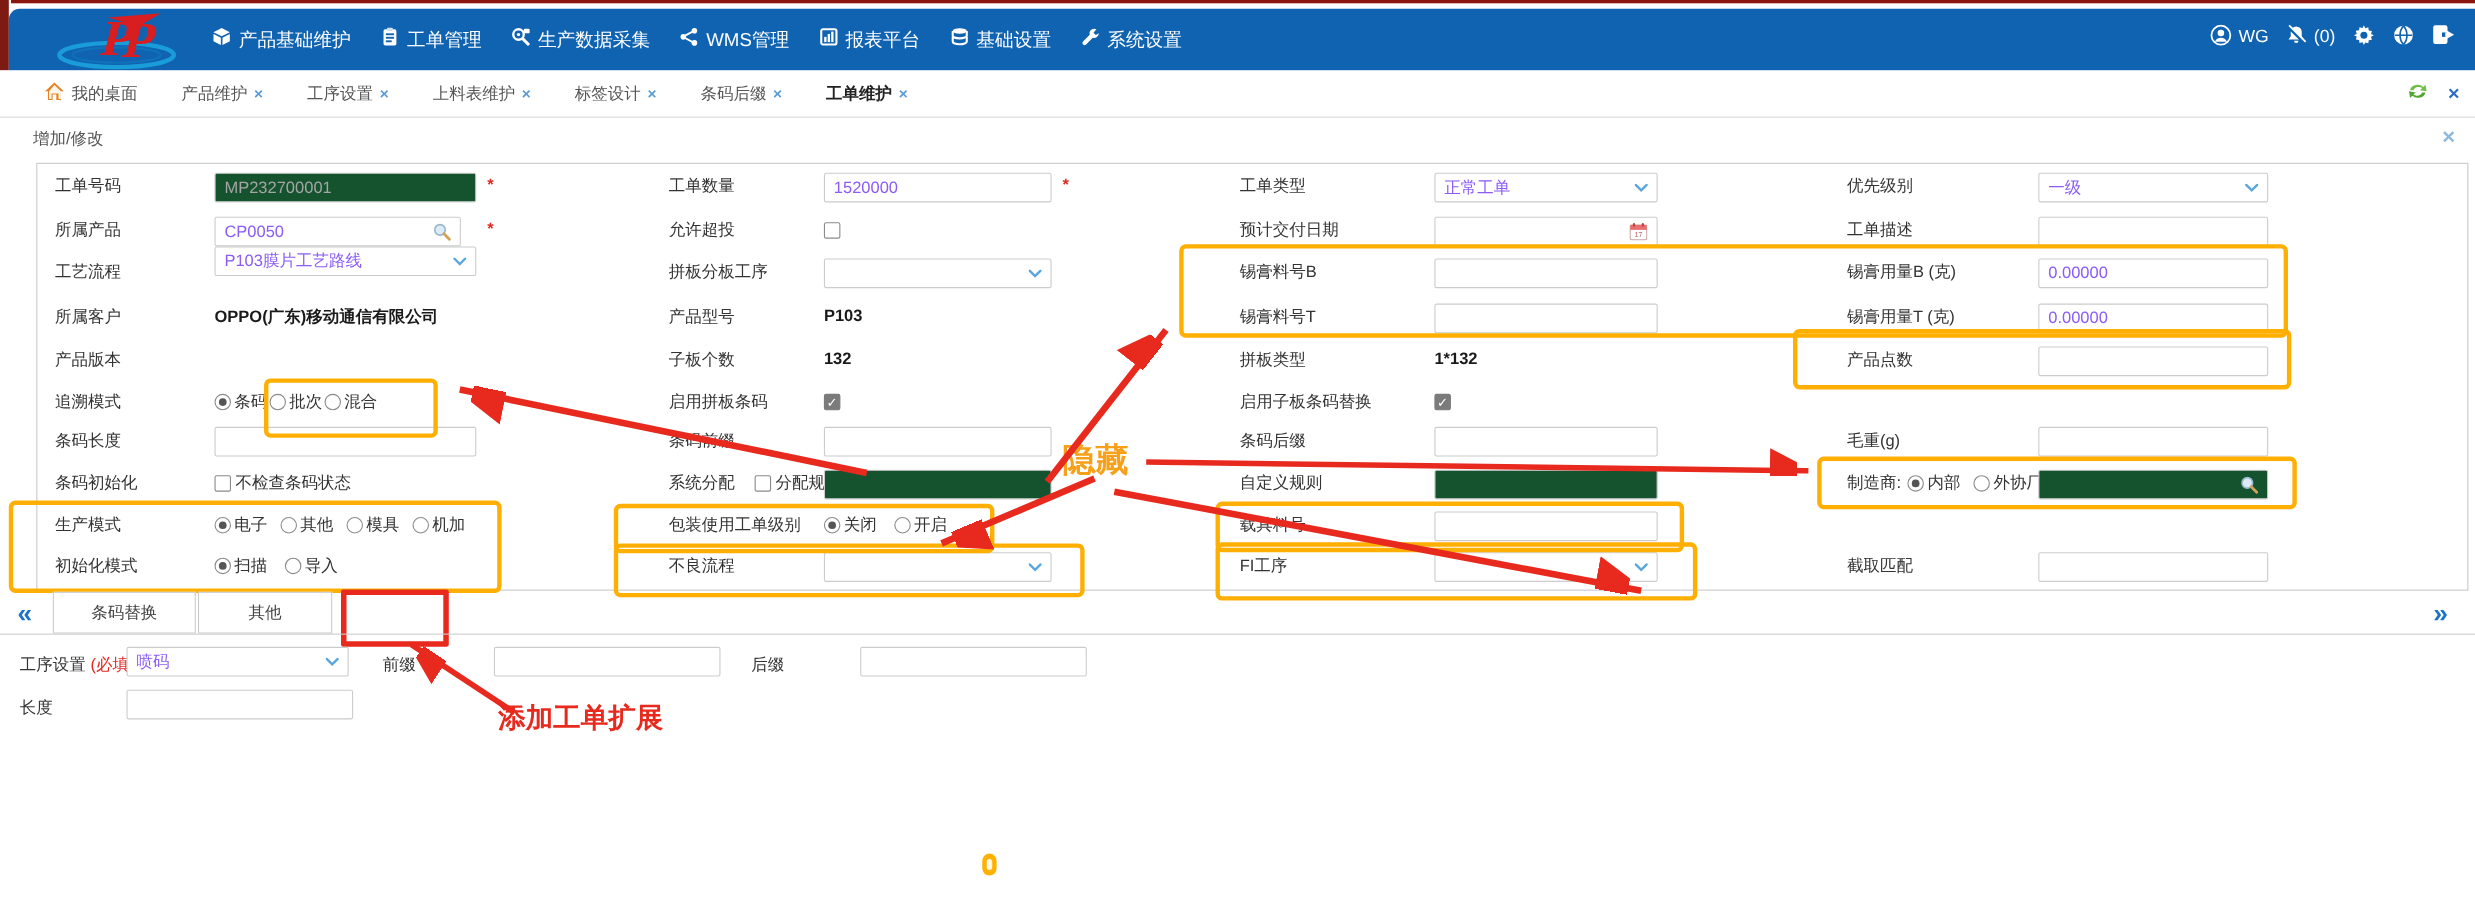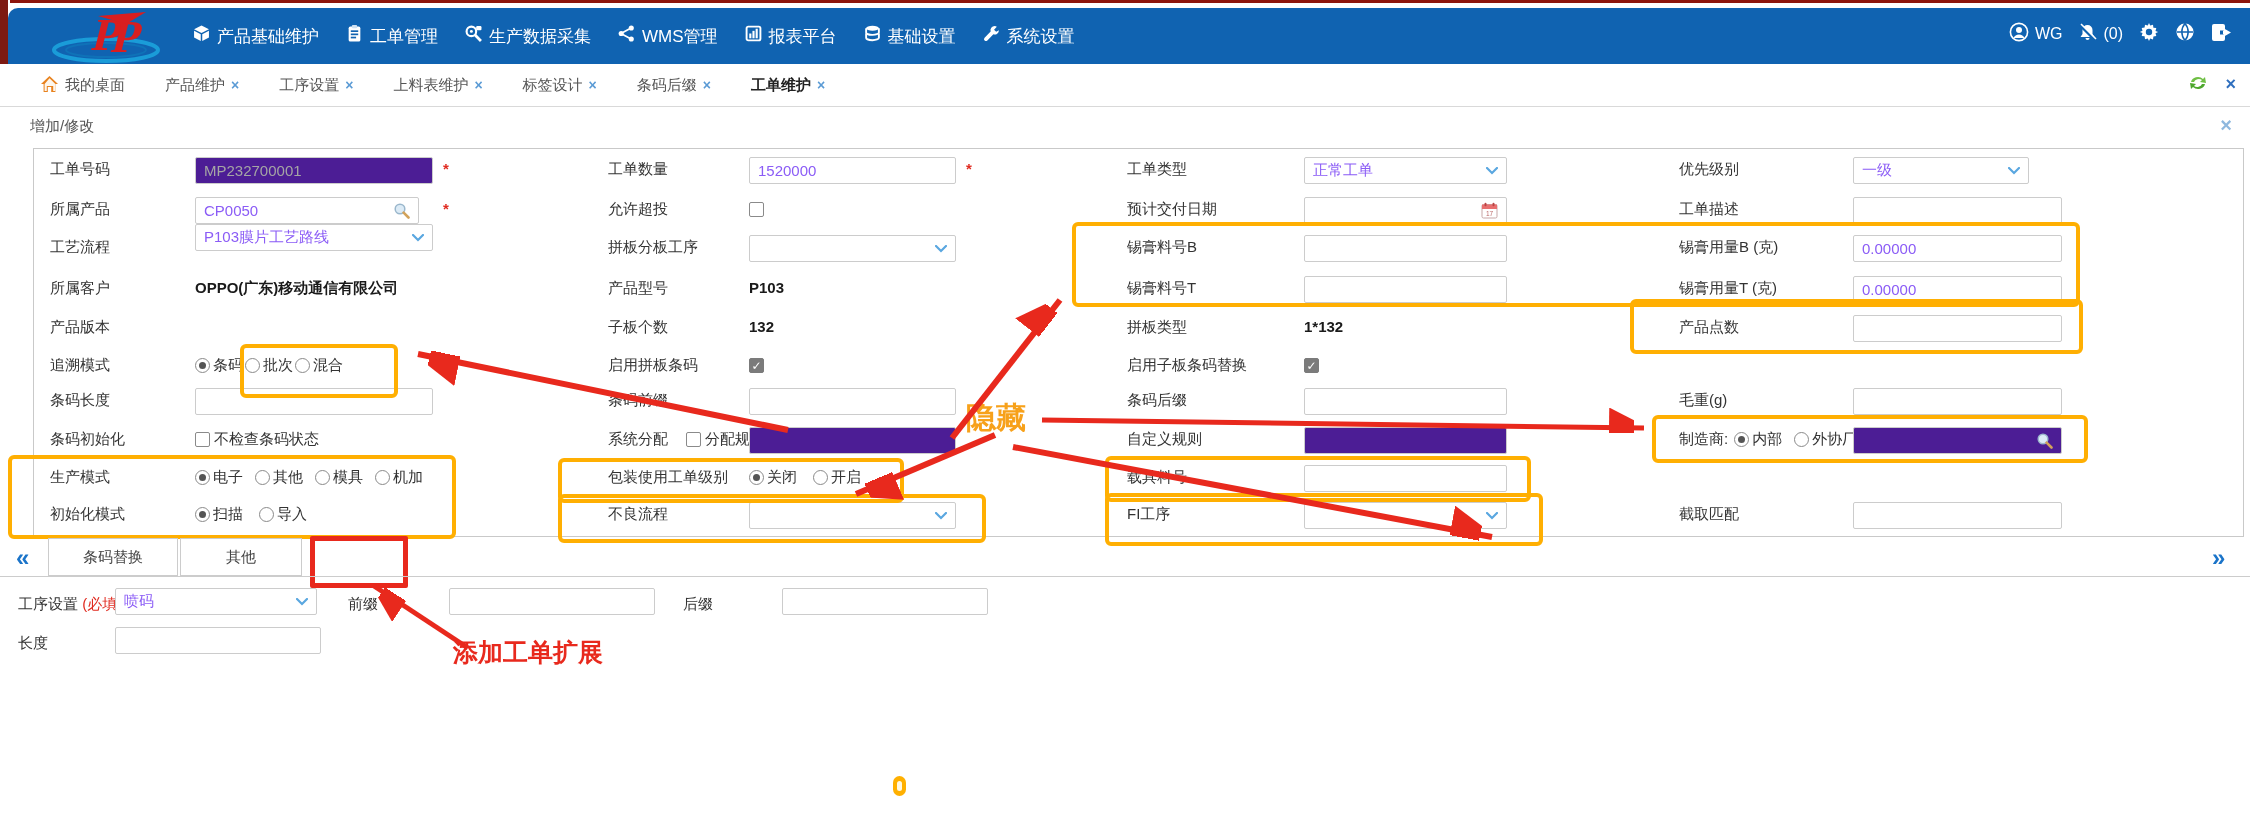--- a/index.html
+++ b/index.html
@@ -31,7 +31,7 @@
   .ftext.bold{font-weight:bold;}
   .inp{position:absolute;border:1px solid #ccc;border-radius:2px;background:#fff;height:27px;box-sizing:border-box;
        display:flex;align-items:center;padding:0 8px;color:#8b5cf6;}
-  .inp.disabled{background:#4c1d95;color:#a5a5a5;}
+  .inp.disabled{background:#14532d;color:#a5a5a5;}
   .inp .val{overflow:hidden;white-space:nowrap;flex:1;}
   .inp .icon-r{margin-left:auto;display:flex;align-items:center;}
   .req{position:absolute;color:#e02b20;font-weight:bold;}

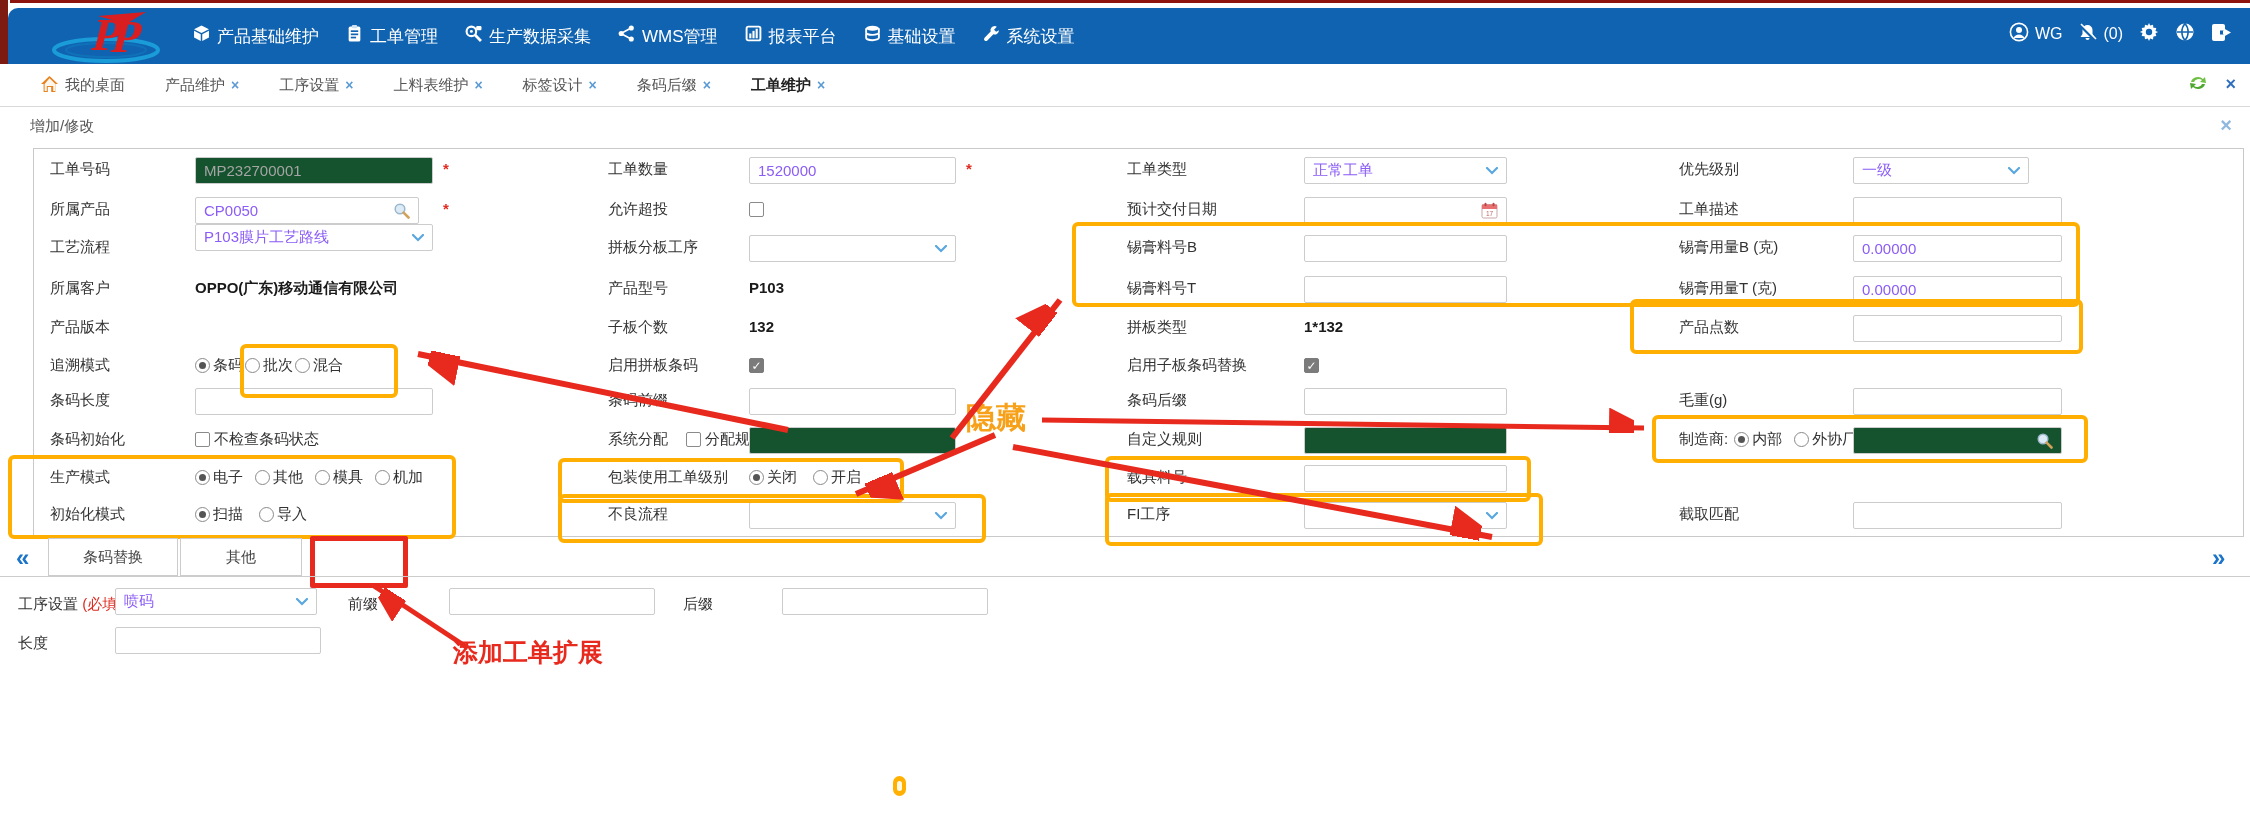--- a/index.html
+++ b/index.html
@@ -413,7 +413,7 @@
         </span>
       </div>
       <div class="flabel" style="left:1679px;top:160px;"><span>优先级别</span></div>
-      <div class="inp" style="left:1853px;top:157px;width:176px;">
+      <div class="inp" style="left:1853px;top:157px;width:209px;">
         <span class="val">一级</span>
         <span class="icon-r chev">
           <svg width="12" height="8" viewBox="0 0 12 8">

